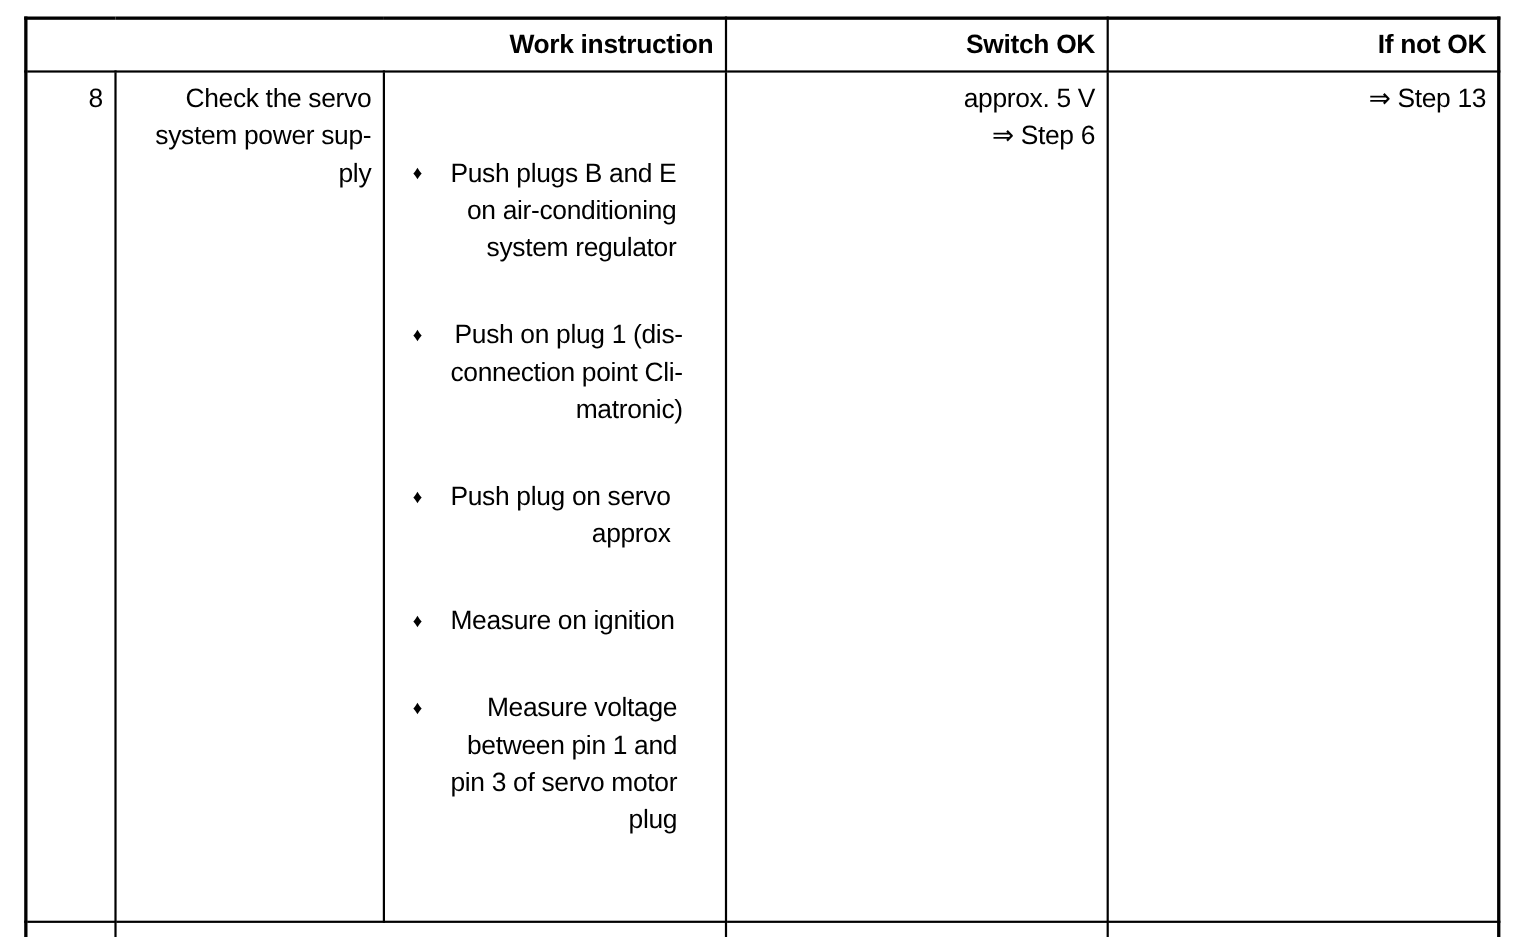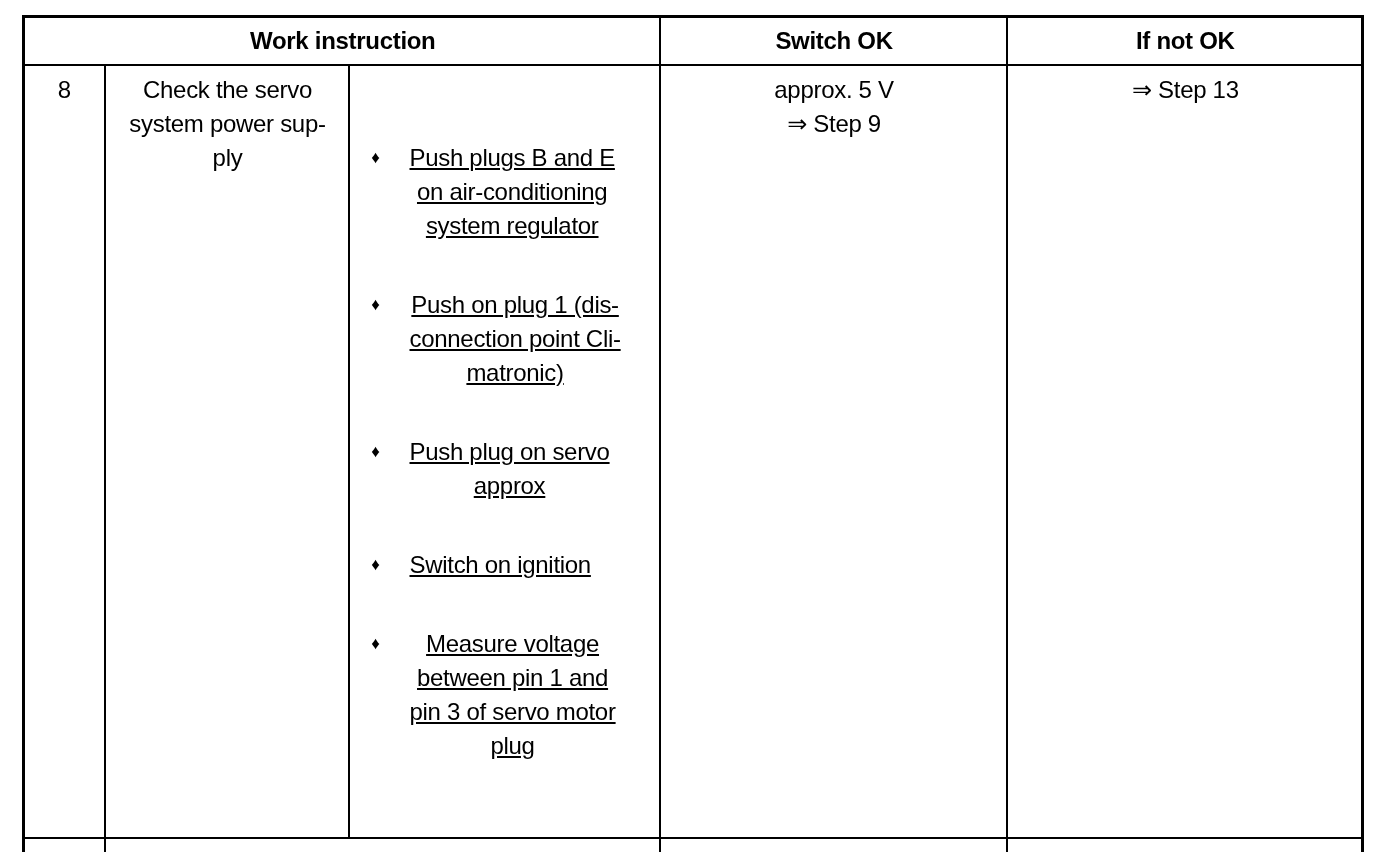--- a/index.html
+++ b/index.html
@@ -33,7 +33,7 @@
     padding: 7px 10px 6px 12px;
     font-size: 24px;
     line-height: 34px;
-    text-align: center;
+    text-align: right;
     white-space: pre-line;
     overflow: hidden;
   }

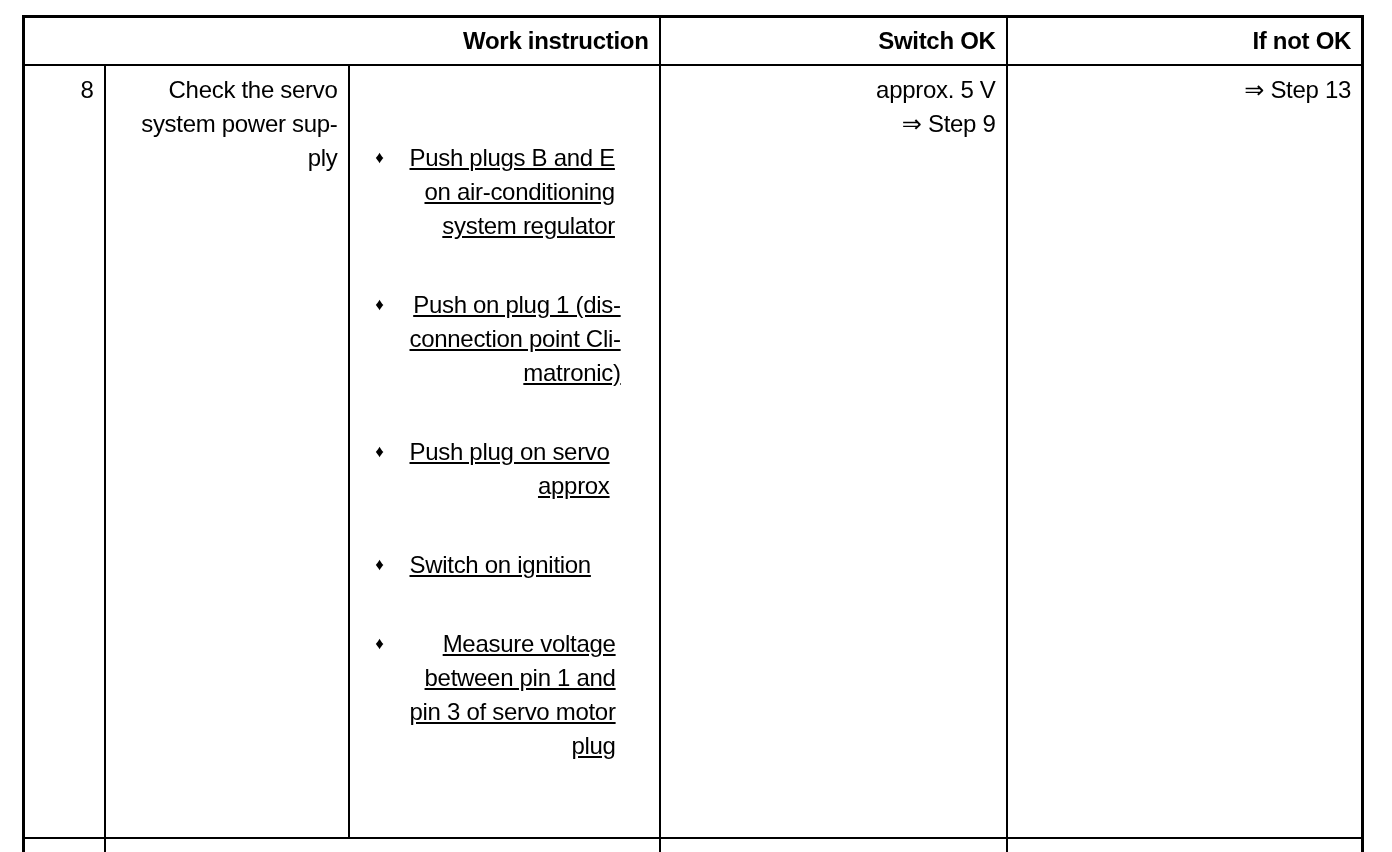--- a/index.html
+++ b/index.html
@@ -111,7 +111,7 @@
 plug</span></div>
         </div>
       </td>
-      <td><div class="result-line">approx. 5 V</div><div class="action-line">⇒ Step 9</div></td>
+      <td><div class="result-line">approx. 5 V</div><div class="action-line">⇒ Step 6</div></td>
       <td><div class="action-line">⇒ Step 13</div></td>
     </tr>
 

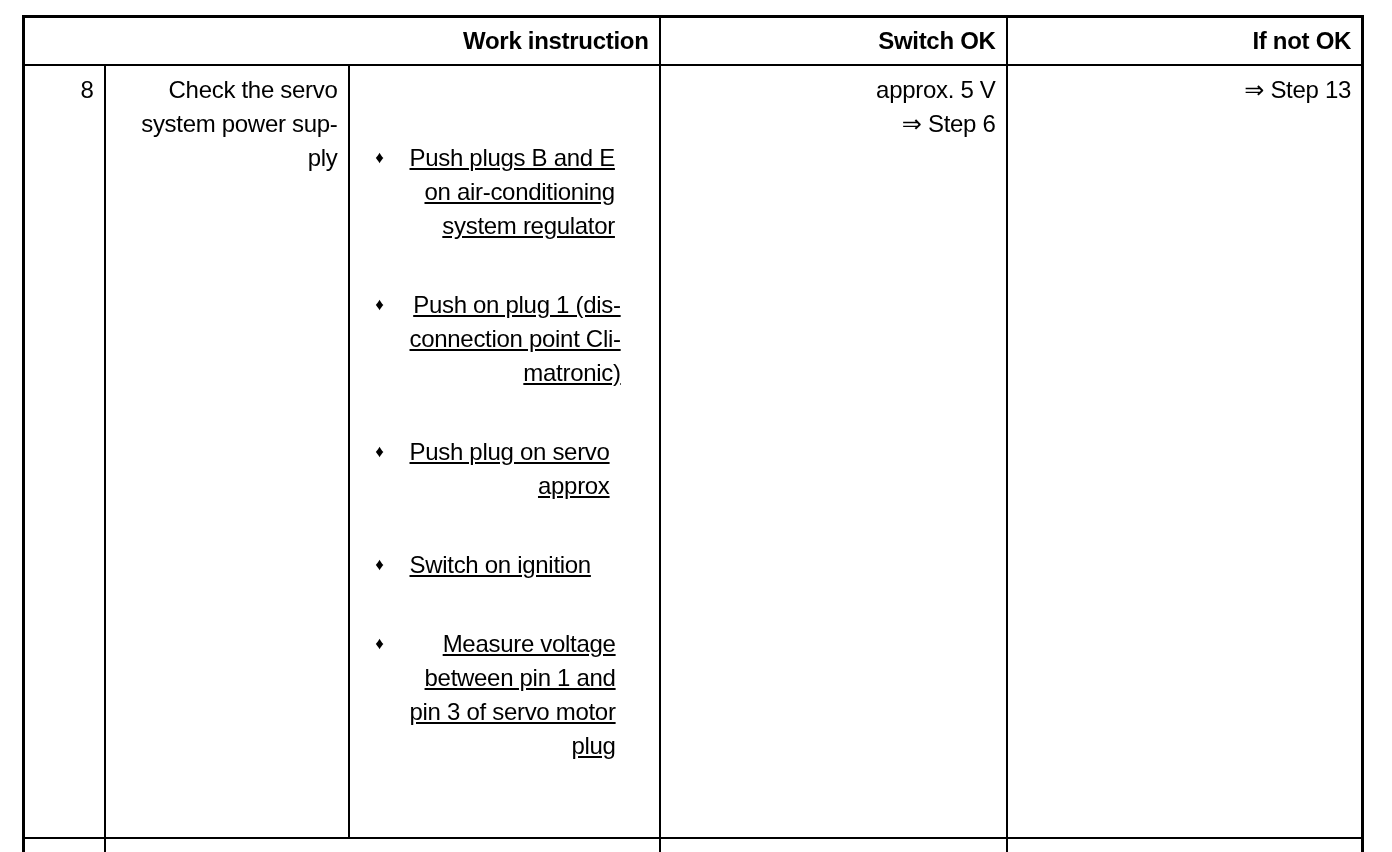--- a/index.html
+++ b/index.html
@@ -64,7 +64,6 @@
   .bullet-text {
     white-space: pre-line;
     line-height: 34px;
-    text-decoration: underline;
   }
   .result-line:empty, .action-line:empty { display: none; }
   td.num-cell { padding-left: 10px; }

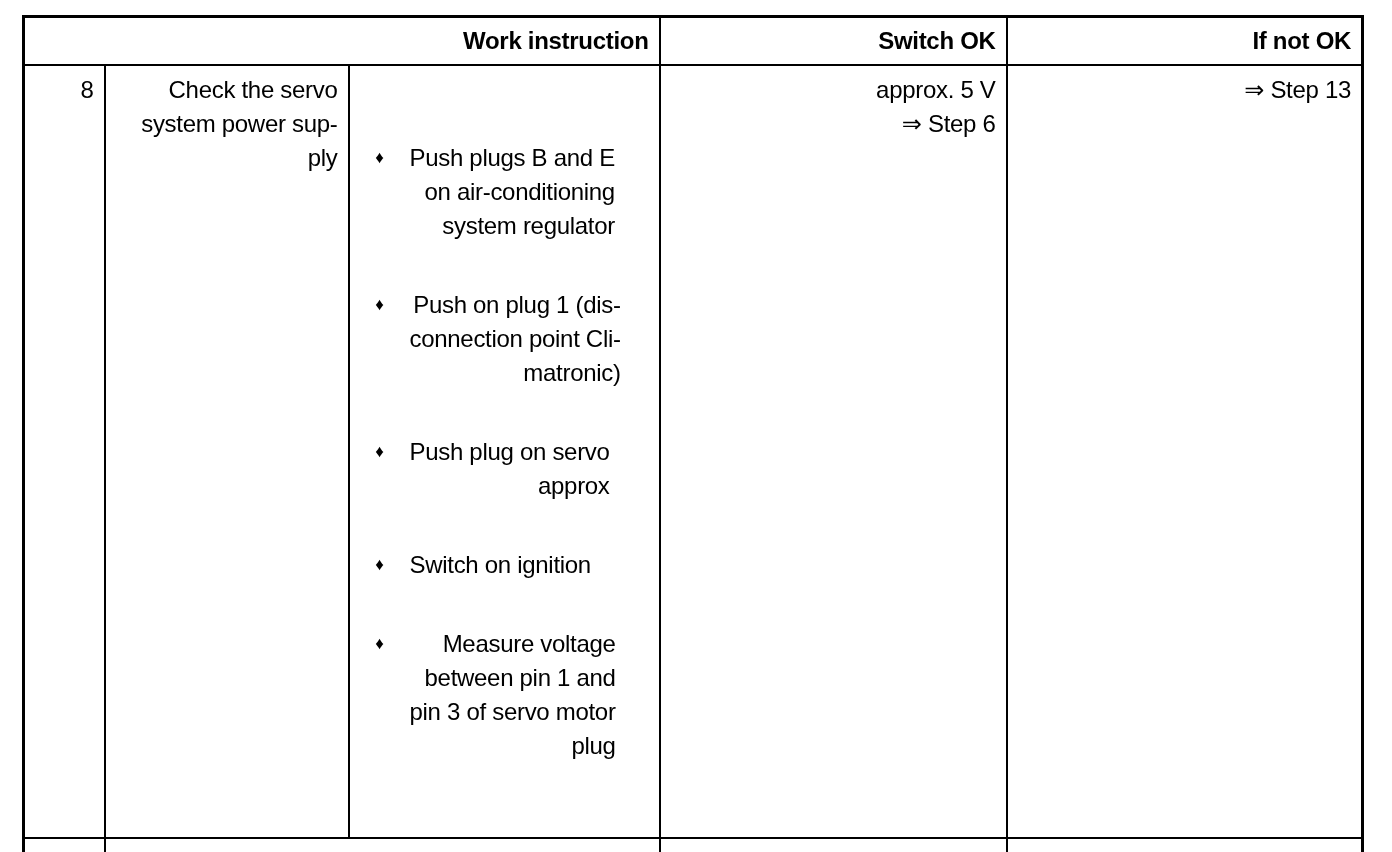--- a/index.html
+++ b/index.html
@@ -103,7 +103,7 @@
 matronic)</span></div>
           <div class="bullet-item"><span class="bullet-marker">♦</span><span class="bullet-text">Push plug on servo
 approx</span></div>
-          <div class="bullet-item"><span class="bullet-marker">♦</span><span class="bullet-text">Switch on ignition</span></div>
+          <div class="bullet-item"><span class="bullet-marker">♦</span><span class="bullet-text">Measure on ignition</span></div>
           <div class="bullet-item"><span class="bullet-marker">♦</span><span class="bullet-text">Measure voltage
 between pin 1 and
 pin 3 of servo motor

